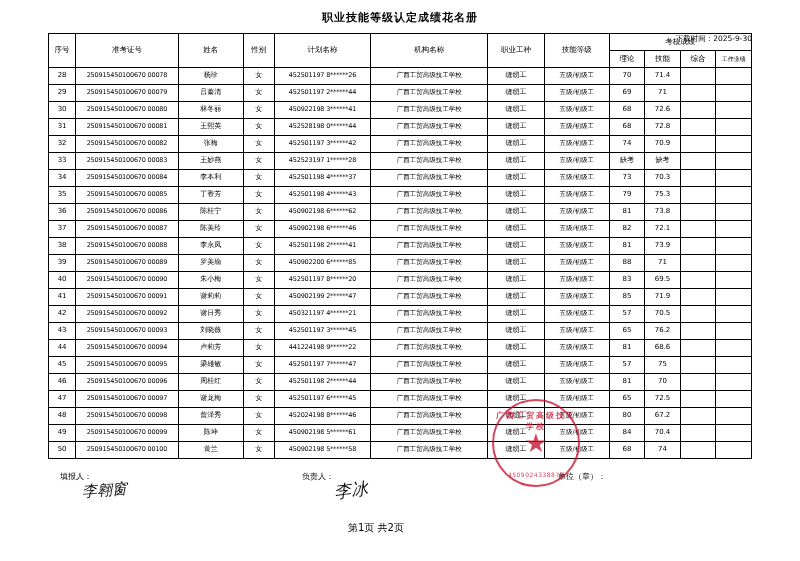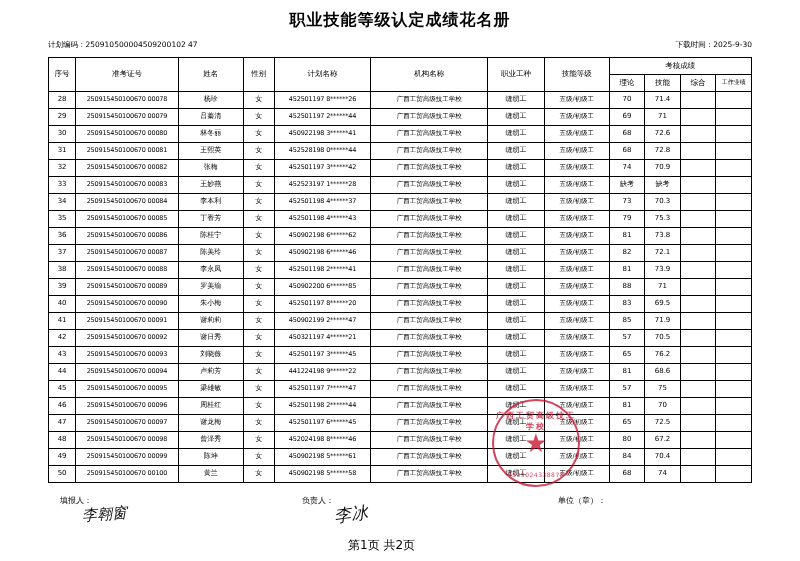--- a/index.html
+++ b/index.html
@@ -23,7 +23,7 @@
   }
   .doc-title {
     text-align: center;
-    font-size: 16px;
+    font-size: 11px;
     font-weight: bold;
     letter-spacing: 1px;
     margin-top: 10px;

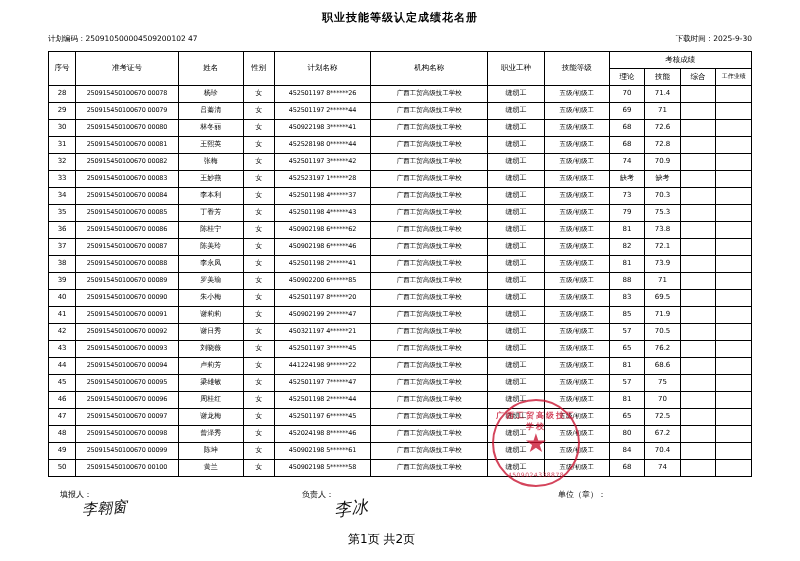--- a/index.html
+++ b/index.html
@@ -186,10 +186,6 @@
   <div class="doc-title">职业技能等级认定成绩花名册</div>
 
   <div class="meta">
-    <div class="meta-row meta-line3">
-      <span class="meta-label">计划编码：</span>
-      <span class="meta-value plain">250910500004509200102 47</span>
-    </div>
     <div class="meta-right">
       <span>下载时间：</span><span>2025-9-30</span>
     </div>

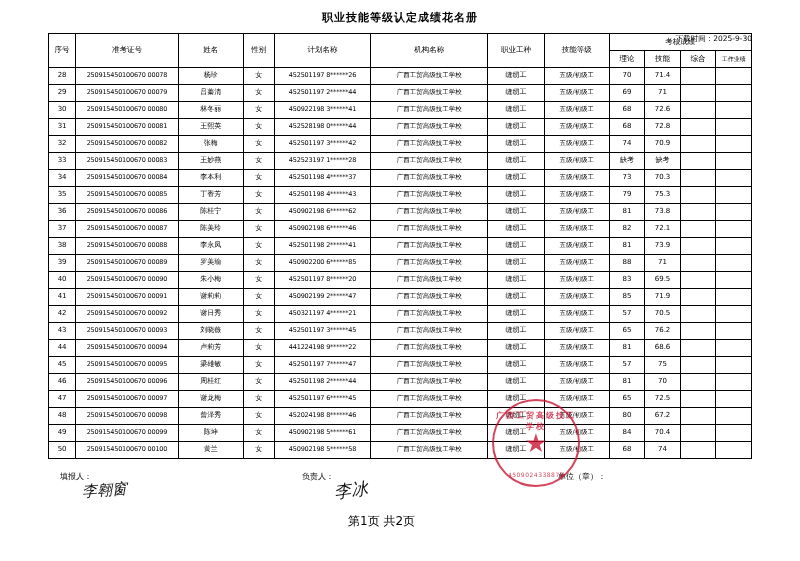--- a/index.html
+++ b/index.html
@@ -134,8 +134,8 @@
   .page-num {
     position: absolute;
     left: 300px;
-    top: 42px;
-    font-size: 12px;
+    top: 50px;
+    font-size: 10px;
   }
   
   .seal {

